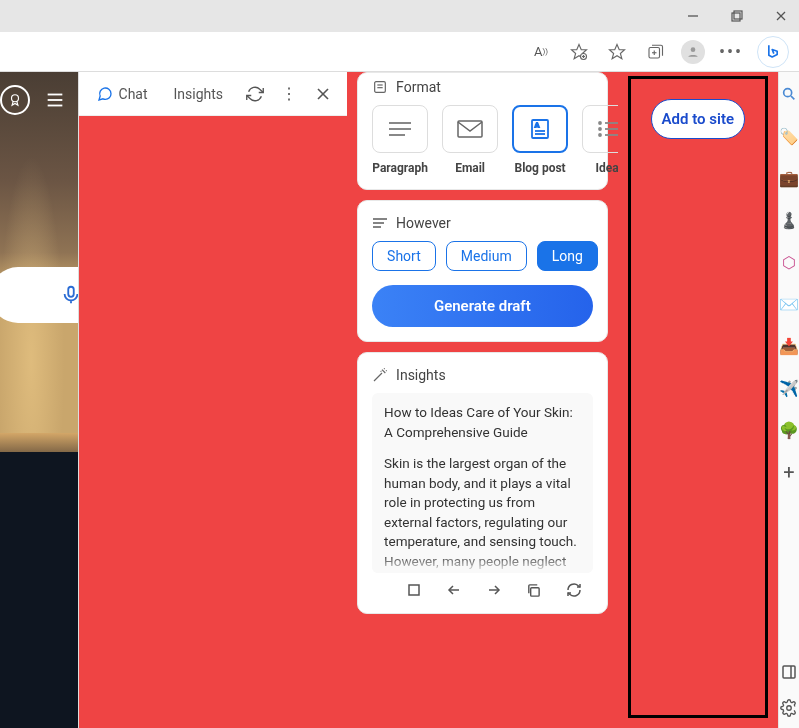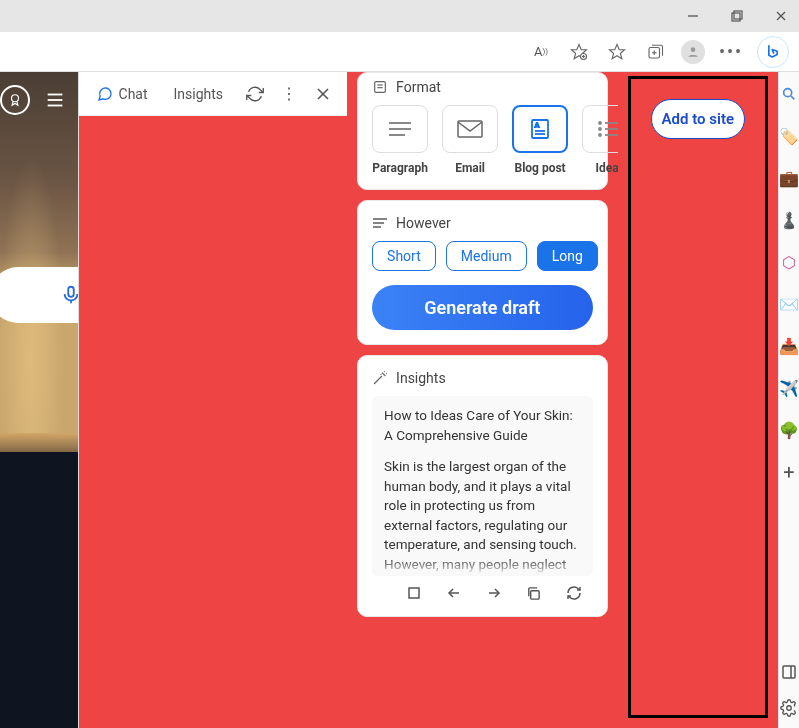--- a/index.html
+++ b/index.html
@@ -48,7 +48,7 @@
 .len-row { display:flex; gap:10px;}
 .pill { padding:6px 14px; border:1px solid #1a73e8; border-radius:8px; font-size:14px; color:#1a73e8; background:#fff;}
 .pill.active { background:#1a73e8; color:#fff;}
-.gen-btn { width:100%; padding:12px; border-radius:24px; background:linear-gradient(90deg,#3b82f6,#2563eb); color:#fff; font-size:18px; font-weight:600; border:none; margin-top:14px; text-align:center;}
+.gen-btn { width:100%; padding:12px; border-radius:24px; background:linear-gradient(90deg,#3b82f6,#2563eb); color:#fff; font-size:15px; font-weight:600; border:none; margin-top:14px; text-align:center;}
 .preview-box { background:#f9f9f9; border-radius:6px; padding:10px 12px; font-size:13.5px; color:#333; line-height:1.45; max-height:180px; overflow:hidden; position:relative; margin-top:6px;}
 .preview-box::after{content:'';position:absolute;bottom:0;left:0;right:0;height:18px;background:linear-gradient(transparent,#f9f9f9);}
 .preview-tools { display:flex; justify-content:flex-end; gap:22px; padding:8px 10px; color:#555;}

